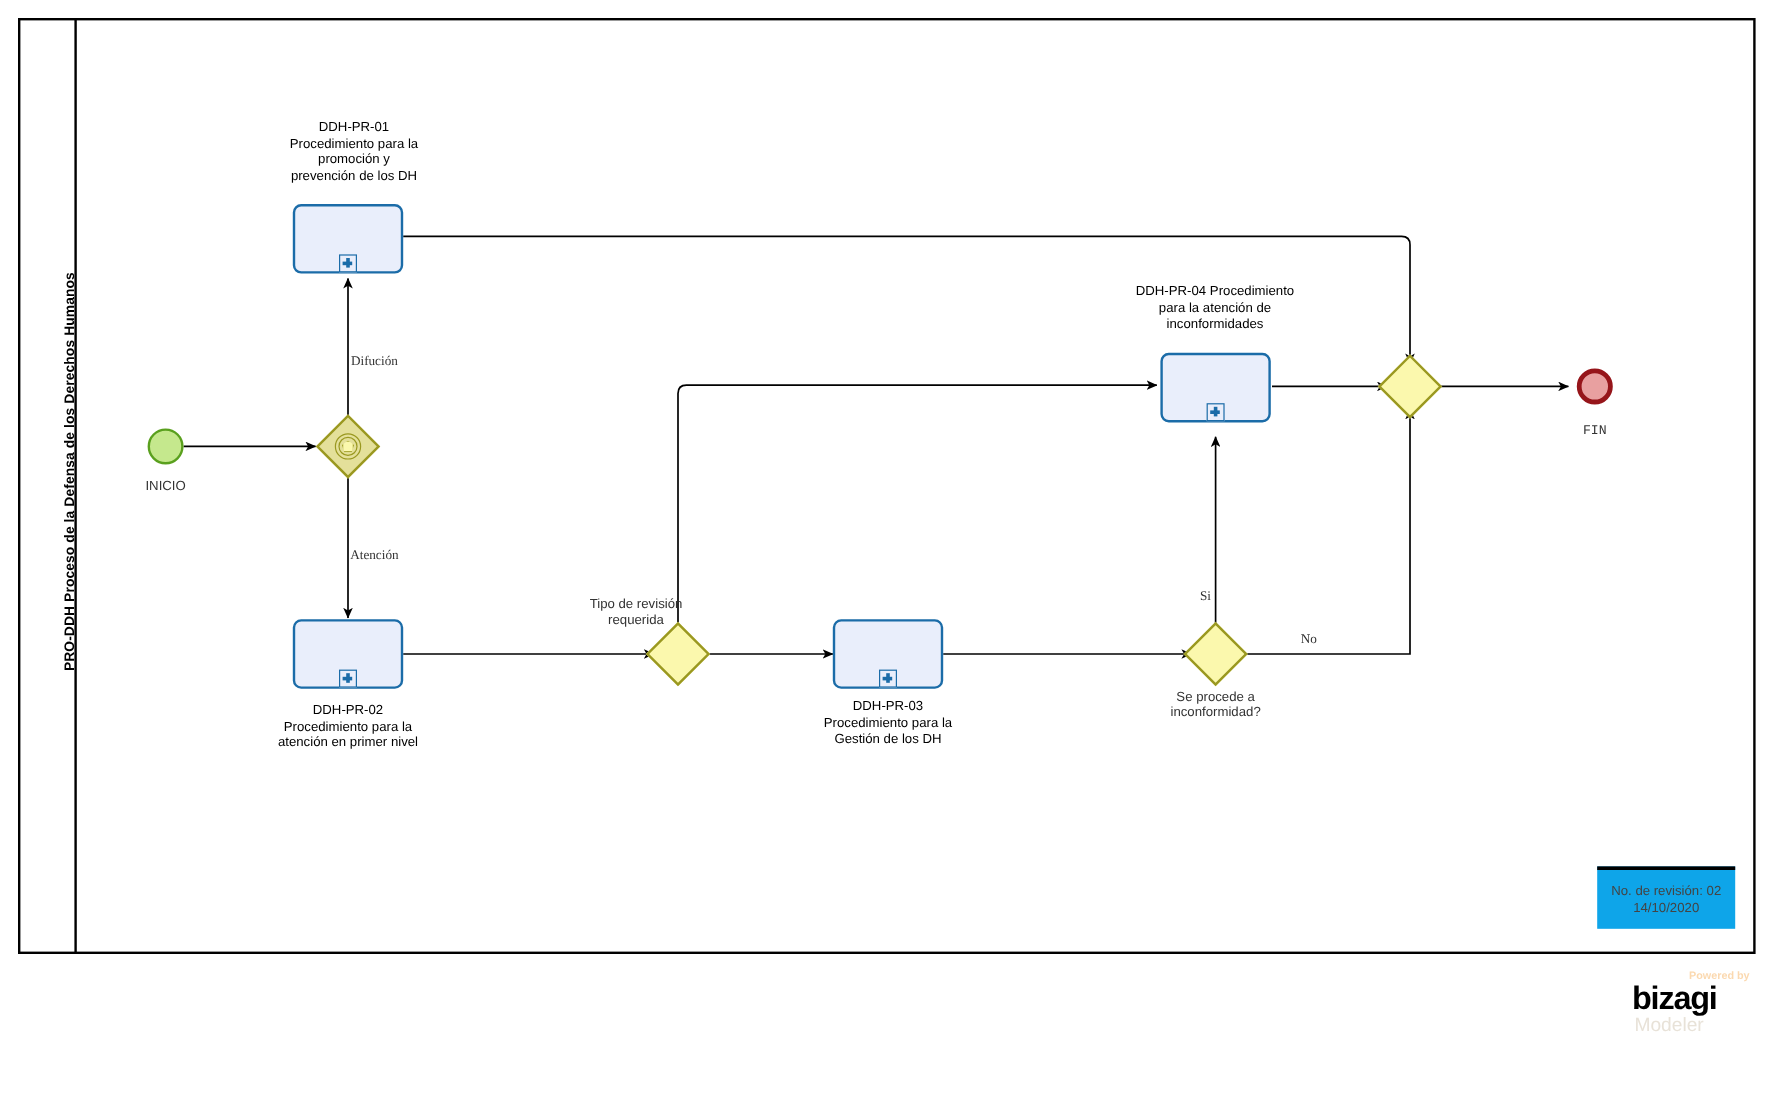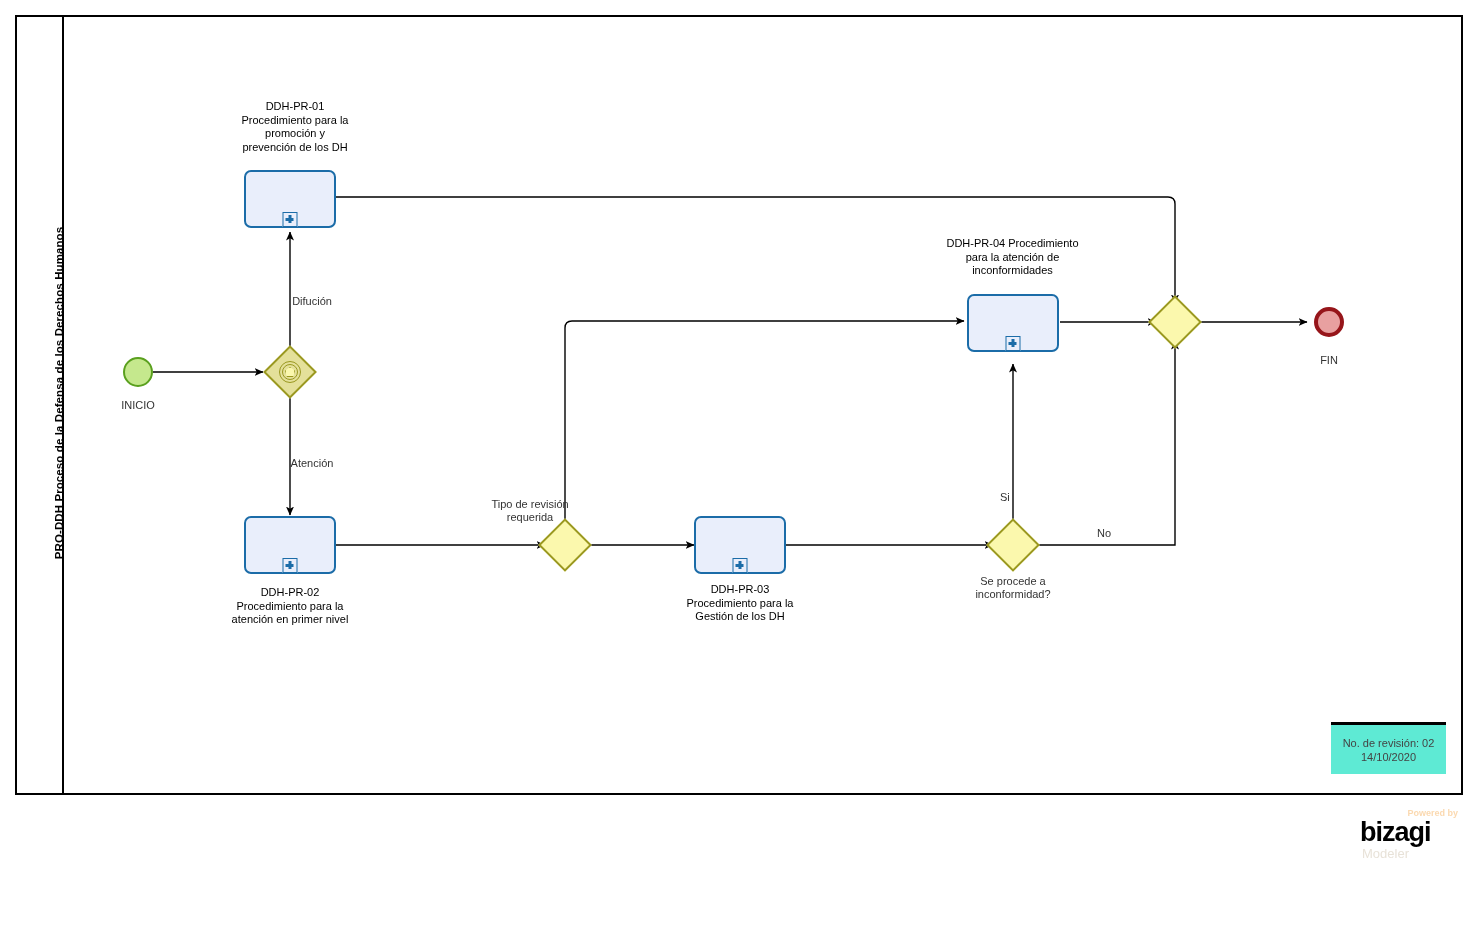--- a/index.html
+++ b/index.html
@@ -178,6 +178,7 @@
     text-align: center;
     line-height: 13px;
     white-space: nowrap;
+    font-family: Liberation Serif, serif;
   }
 
   

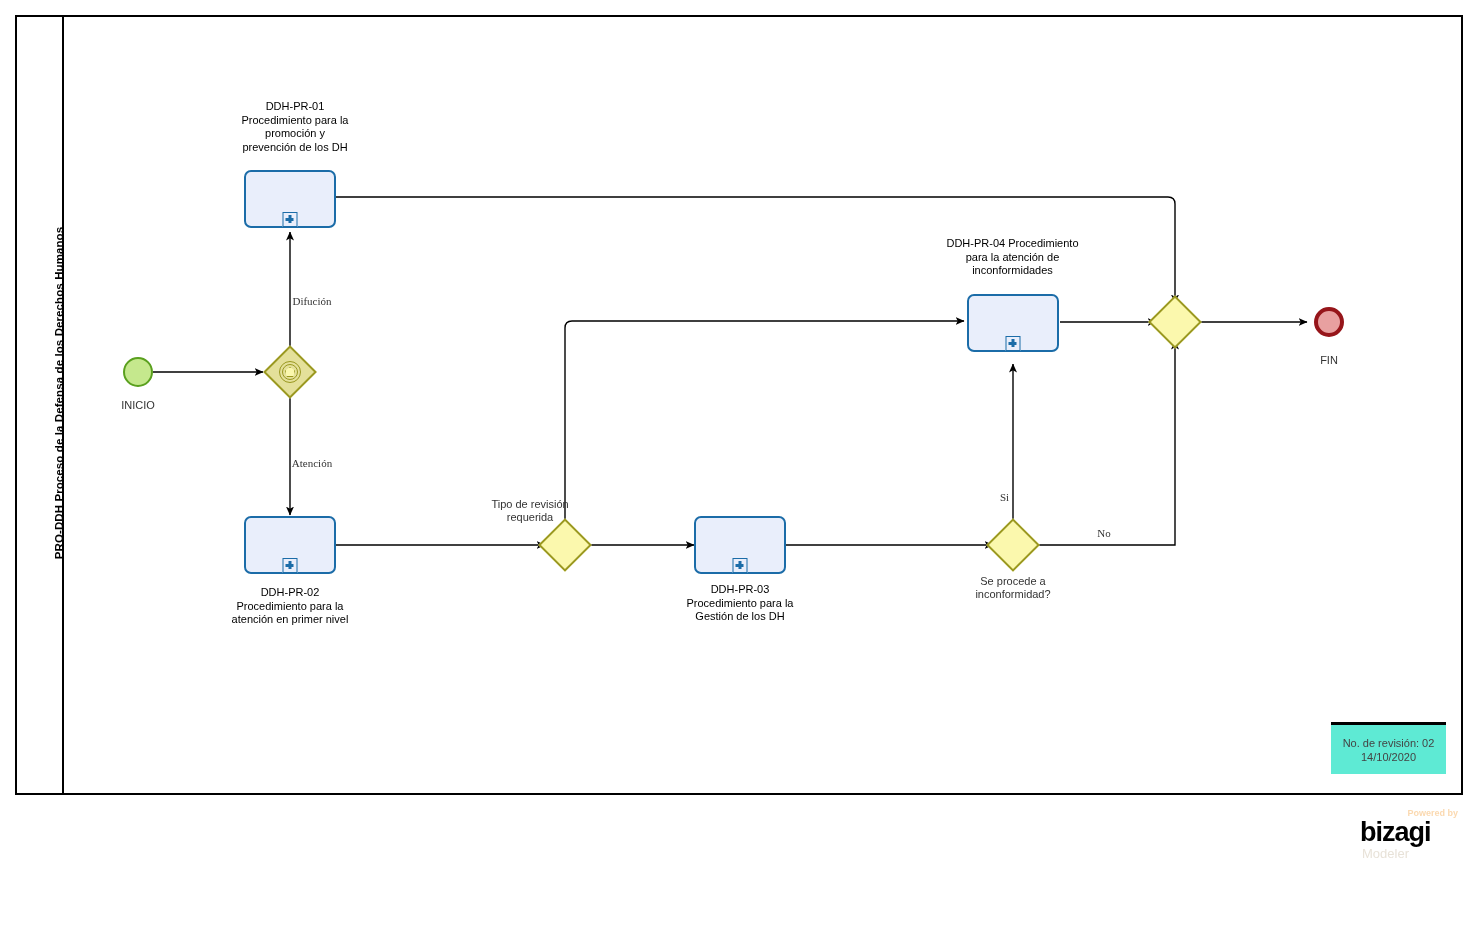--- a/index.html
+++ b/index.html
@@ -350,7 +350,7 @@
   </div>
 
   <div class="event end-event" style="left:1314px; top:307px;"></div>
-  <div class="event-label" style="left:1289px; top:354px; width:80px;">FIN</div>
+  <div class="event-label" style="left:1289px; top:354px; width:80px;font-family:Liberation Mono, monospace;">FIN</div>
 
   <div class="revision-box">
     <div>No. de revisión: 02</div>

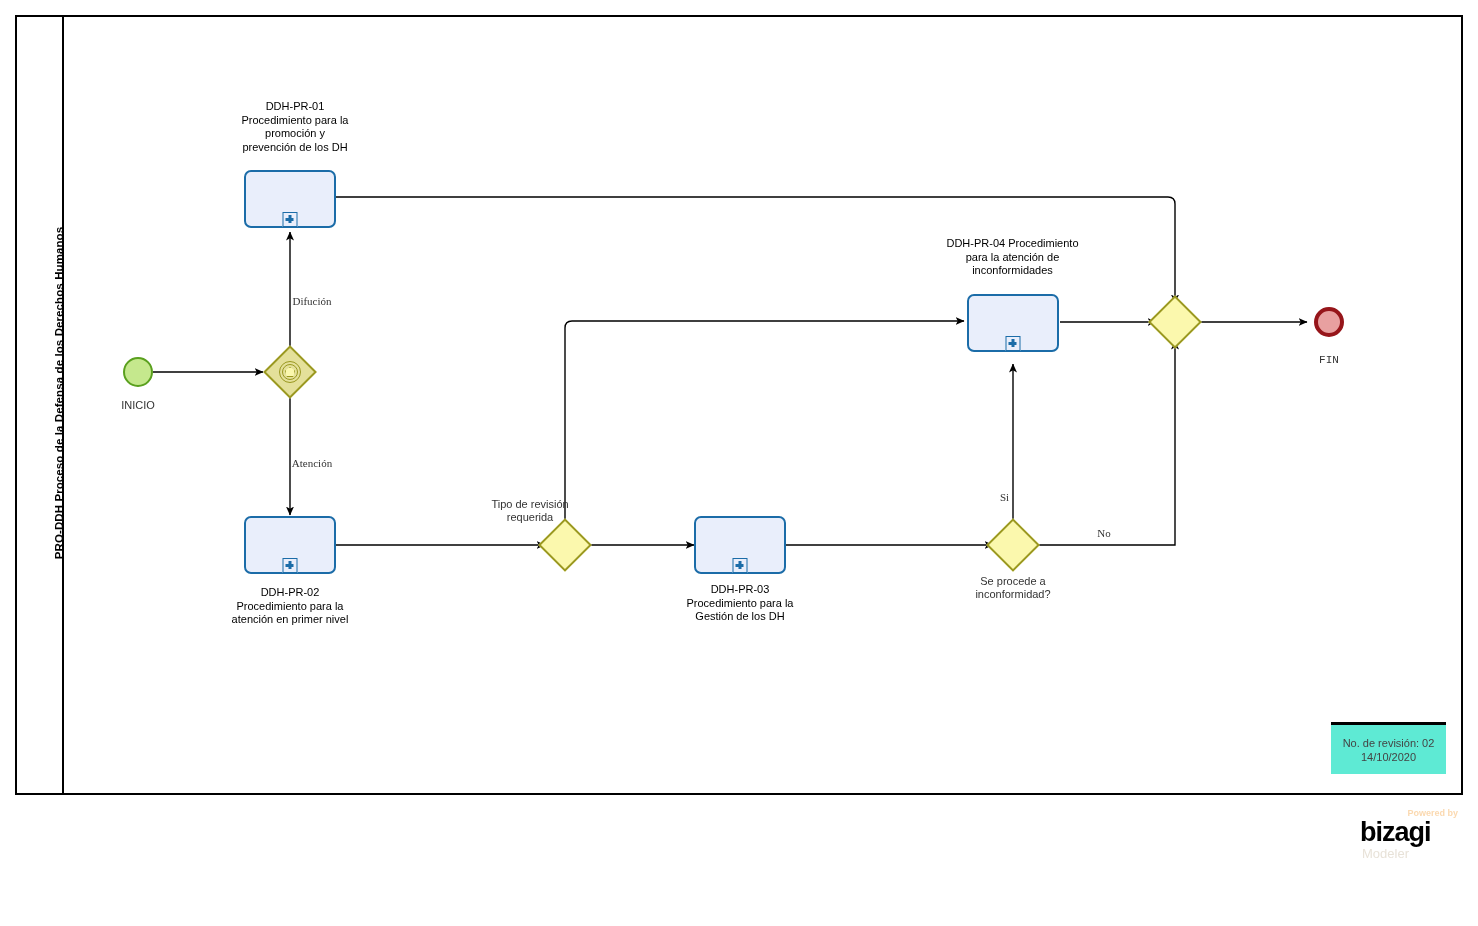--- a/index.html
+++ b/index.html
@@ -334,7 +334,7 @@
   </div>
 
   <div class="flow-label" style="left:1000px; top:445px; width:40px; text-align:left;margin-top:46px;">Si</div>
-  <div class="flow-label" style="left:1072px; top:527px; width:40px; text-align:center;padding-left:12px;">No</div>
+  <div class="flow-label" style="left:1072px; top:527px; width:40px; text-align:left;padding-left:12px;">No</div>
 
   <div class="task-label" style="left:920px; top:237px; width:185px;">
     <div>DDH-PR-04 Procedimiento</div>

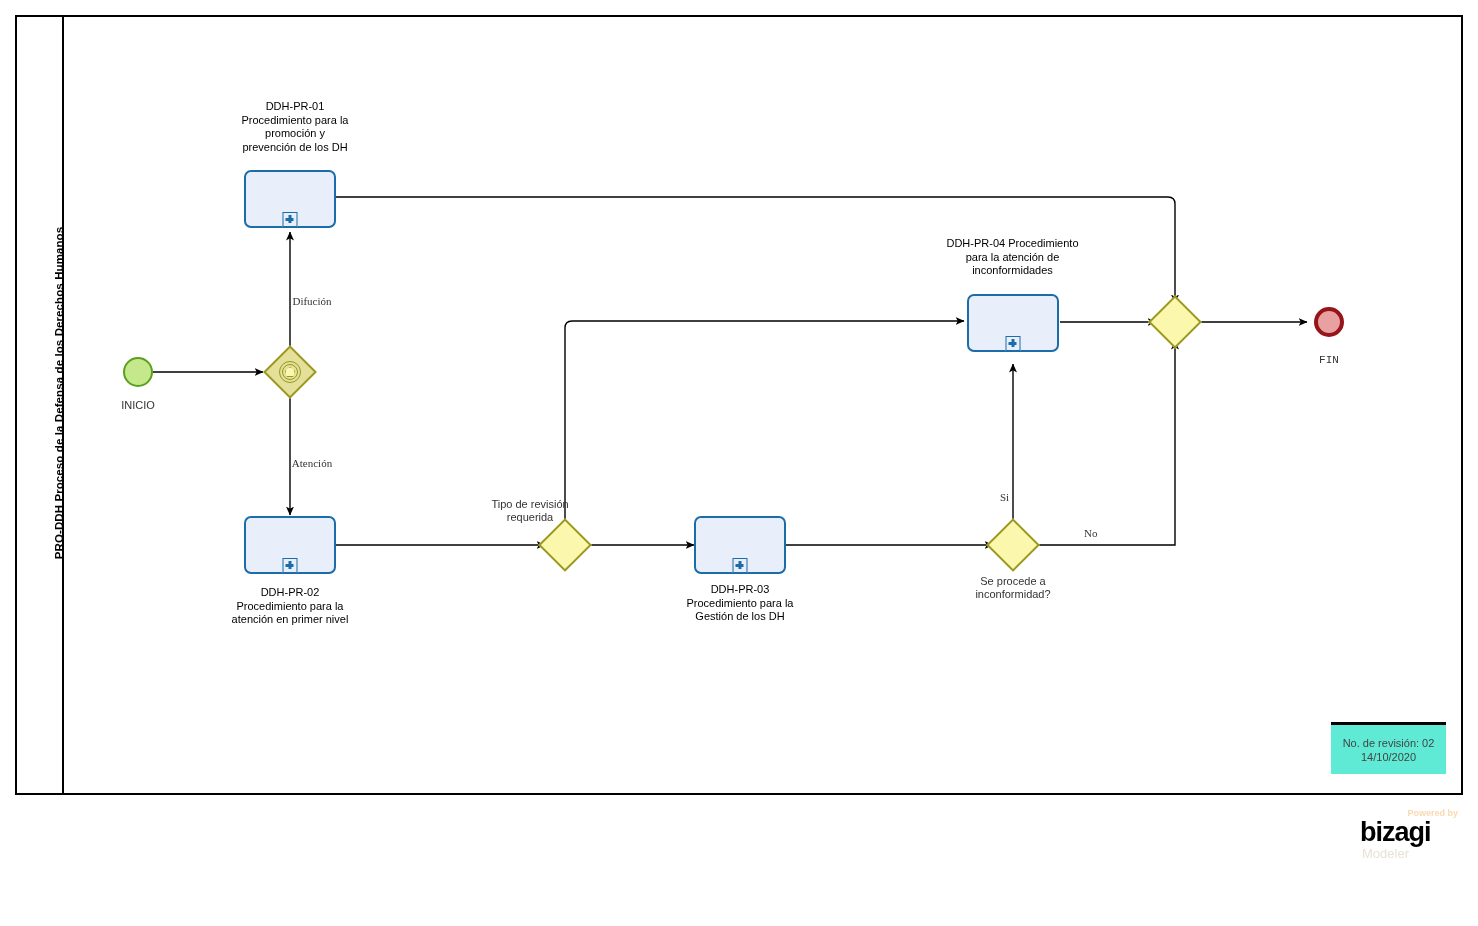--- a/index.html
+++ b/index.html
@@ -188,7 +188,7 @@
     top: 722px;
     width: 115px;
     height: 52px;
-    background: #5eead4;
+    background: #0ea5e9;
     border-top: 3px solid #000000;
     box-sizing: border-box;
     display: flex;

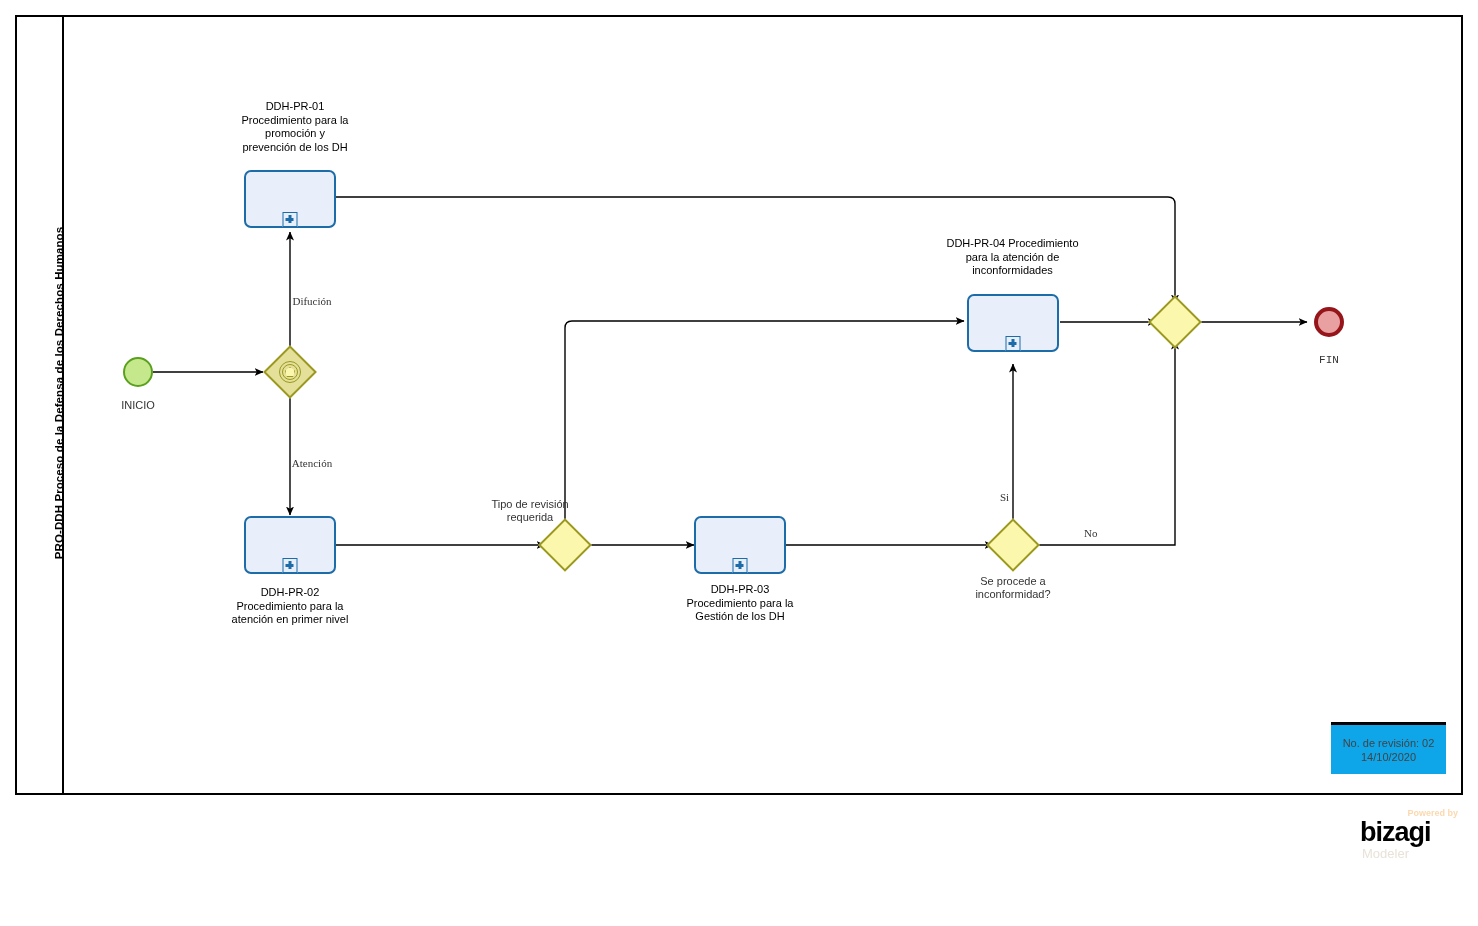--- a/index.html
+++ b/index.html
@@ -229,7 +229,7 @@
   .bz-modeler {
     position: absolute;
     left: 2px; top: 38px;
-    font-size: 13px;
+    font-size: 16px;
     color: #e8e2d8;
   }
 </style>

